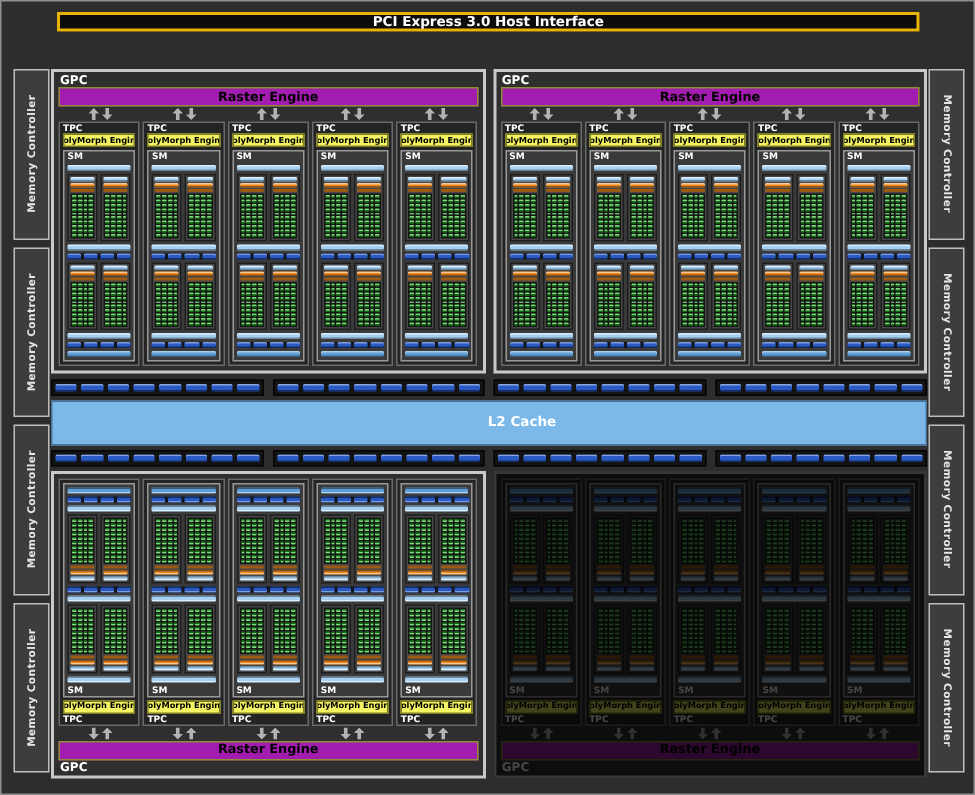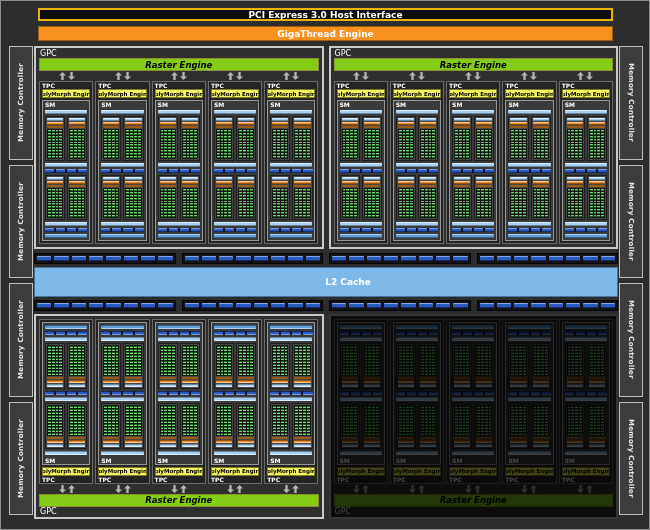--- a/index.html
+++ b/index.html
@@ -107,9 +107,6 @@
     <span class="txt">PCI Express 3.0 Host Interface</span>
   </div>
 
-  <div class="giga">
-    <span class="txt">GigaThread Engine</span>
-  </div>
 
   <div class="mc-col left" id="mc-left">
       <div class="mc">

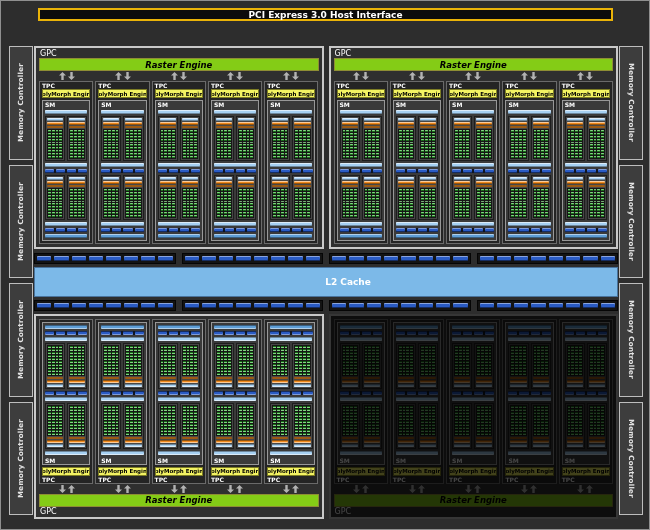--- a/index.html
+++ b/index.html
@@ -57,7 +57,7 @@
   .gpc.flipped{transform:scaleY(-1);}
   .gpc.flipped .txt{transform:scaleY(-1);}
   .gpc.dimmed{filter:brightness(0.27);}
-  .gpc-label{height:10px;padding:1px 16px 0 4px;color:#fff;font-size:8px;font-weight:normal;line-height:9px;}
+  .gpc-label{height:10px;padding:1px 16px 0 4px;color:#fff;font-size:8px;font-weight:bold;line-height:9px;}
   .raster{height:13px;margin:0 3px;background:#84cc16;border:1px solid #8e8e34;
     display:flex;align-items:center;justify-content:center;
     color:#000;font-size:8.5px;font-weight:bold;font-style:italic;}

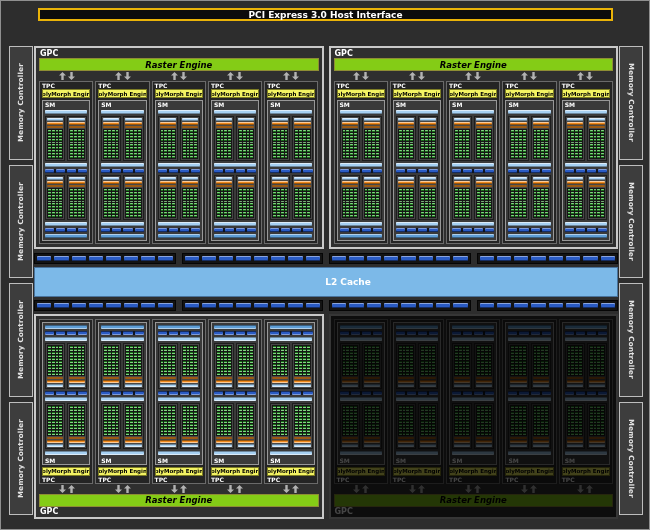--- a/index.html
+++ b/index.html
@@ -58,9 +58,9 @@
   .gpc.flipped .txt{transform:scaleY(-1);}
   .gpc.dimmed{filter:brightness(0.27);}
   .gpc-label{height:10px;padding:1px 16px 0 4px;color:#fff;font-size:8px;font-weight:bold;line-height:9px;}
-  .raster{height:13px;margin:0 3px;background:#84cc16;border:1px solid #8e8e34;
+  .raster{height:13px;margin:0 3px;background:#a21caf;border:1px solid #8e8e34;
     display:flex;align-items:center;justify-content:center;
-    color:#000;font-size:8.5px;font-weight:bold;font-style:italic;}
+    color:#000;font-size:8.5px;font-weight:bold;}
   .arrowrow{height:10px;display:flex;padding:0 3px;}
   .arrowcell{flex:1;display:flex;align-items:center;justify-content:center;gap:2px;}
   .arrowcell svg{display:block;}

